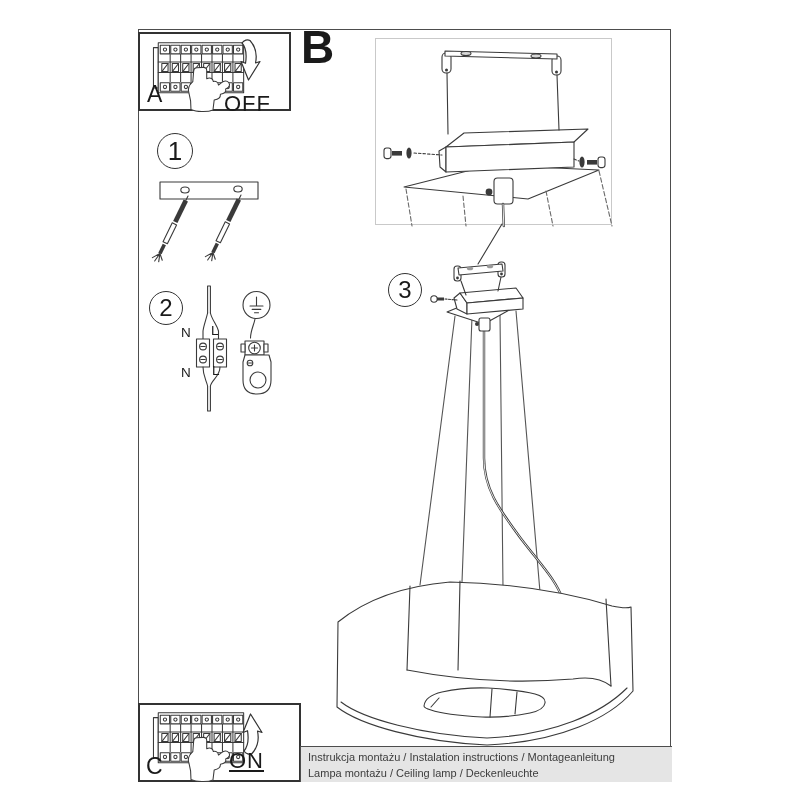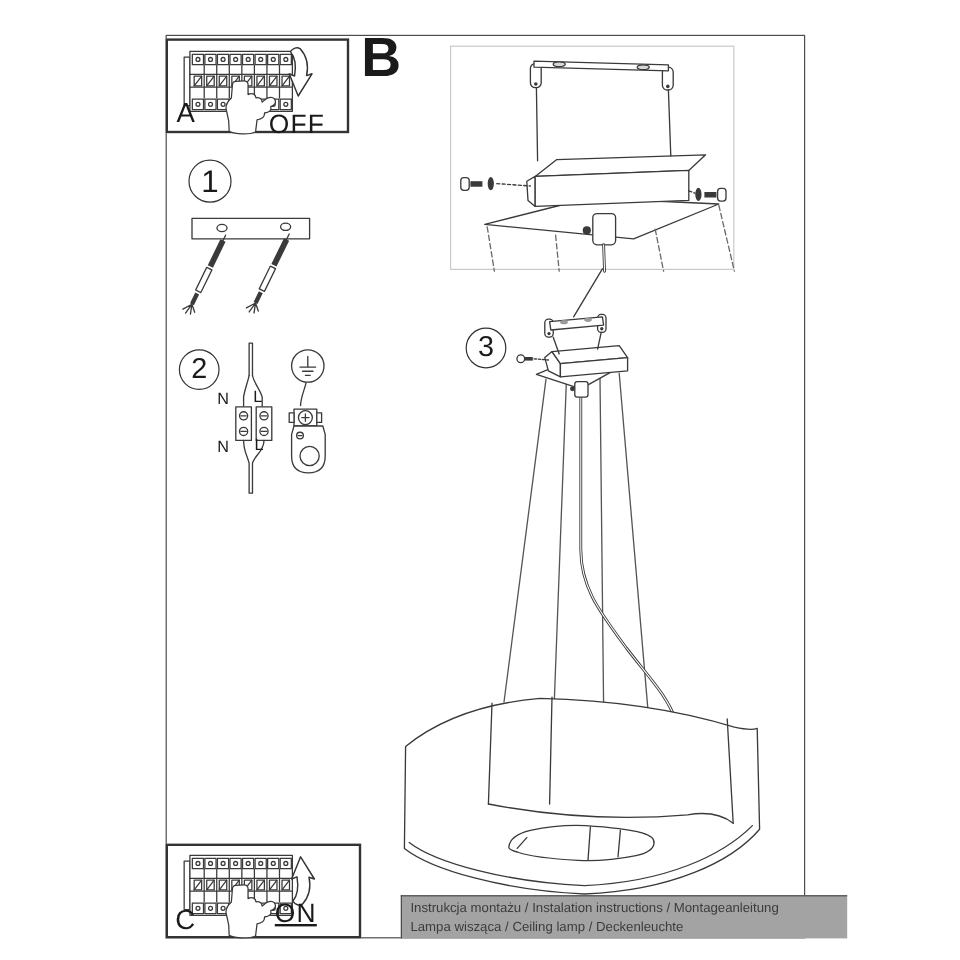--- a/index.html
+++ b/index.html
@@ -20,7 +20,7 @@
         border:1px solid #c9c9c9;box-sizing:border-box;background:#fff;}
   .footer{position:absolute;left:300px;top:746px;width:372px;height:36px;
           border-top:1px solid #4d4d4d;border-left:1px solid #4d4d4d;box-sizing:border-box;
-          padding:2px 0 0 7px;font-size:11px;color:#3c3c3c;line-height:16px;background:#a3a3a3;margin-left:34px;}
+          padding:2px 0 0 7px;font-size:11px;color:#3c3c3c;line-height:16px;background:#e5e5e5;}
   svg{position:absolute;overflow:visible;display:block;}
 </style>
 </head>

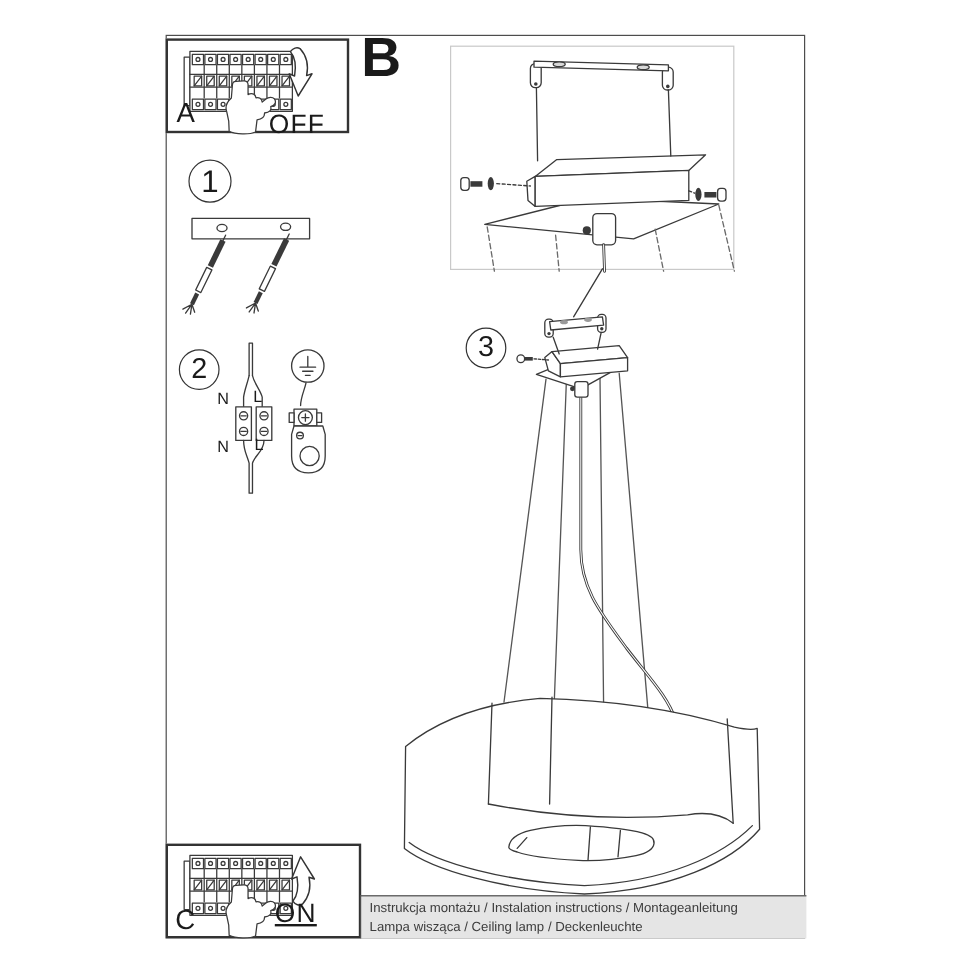--- a/index.html
+++ b/index.html
@@ -359,7 +359,7 @@
 
   <div class="footer">
     <div>Instrukcja montażu / Instalation instructions / Montageanleitung</div>
-    <div>Lampa wisząca / Ceiling lamp / Deckenleuchte</div>
+    <div>Lampa montażu / Ceiling lamp / Deckenleuchte</div>
   </div>
 
 </div>

